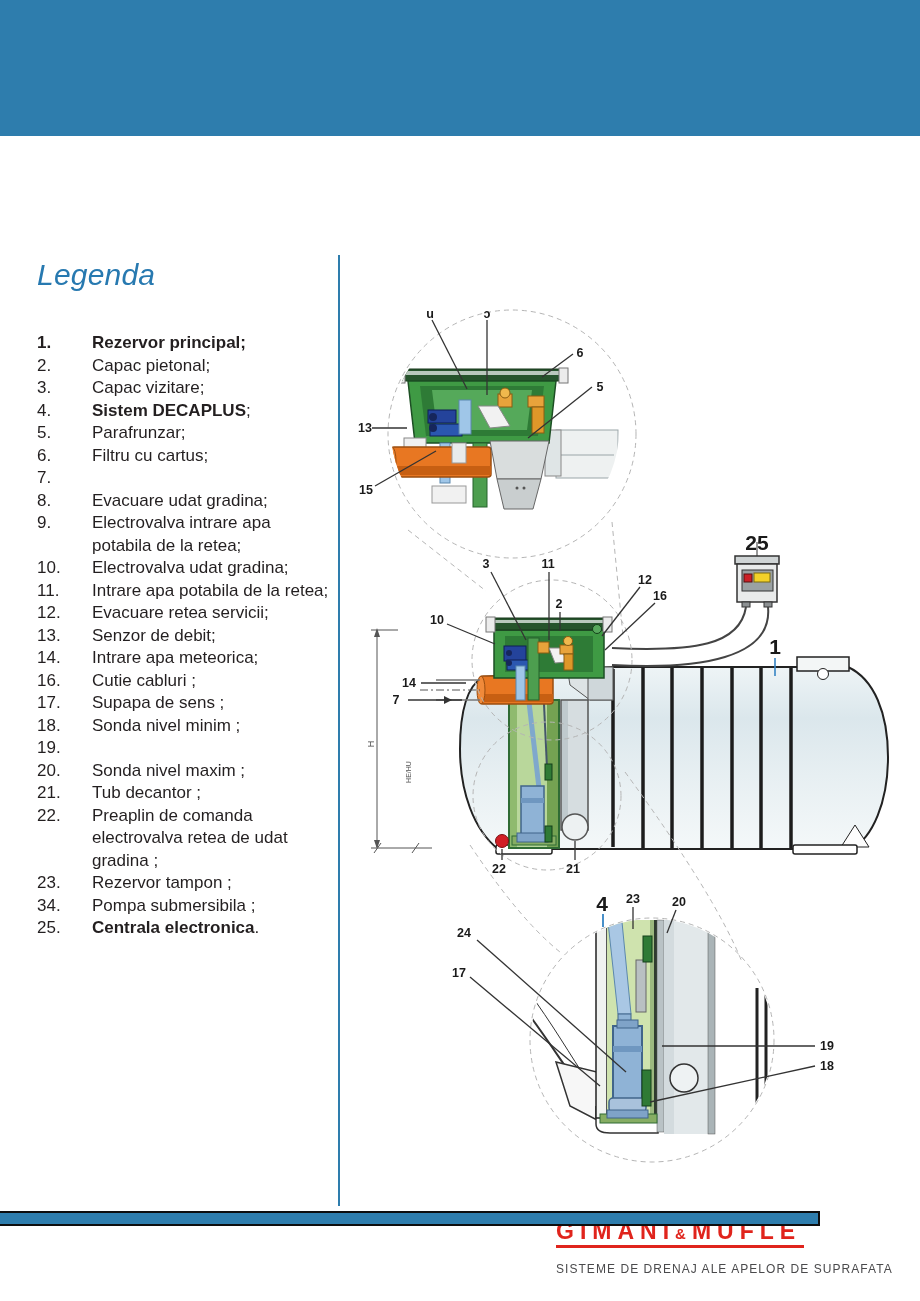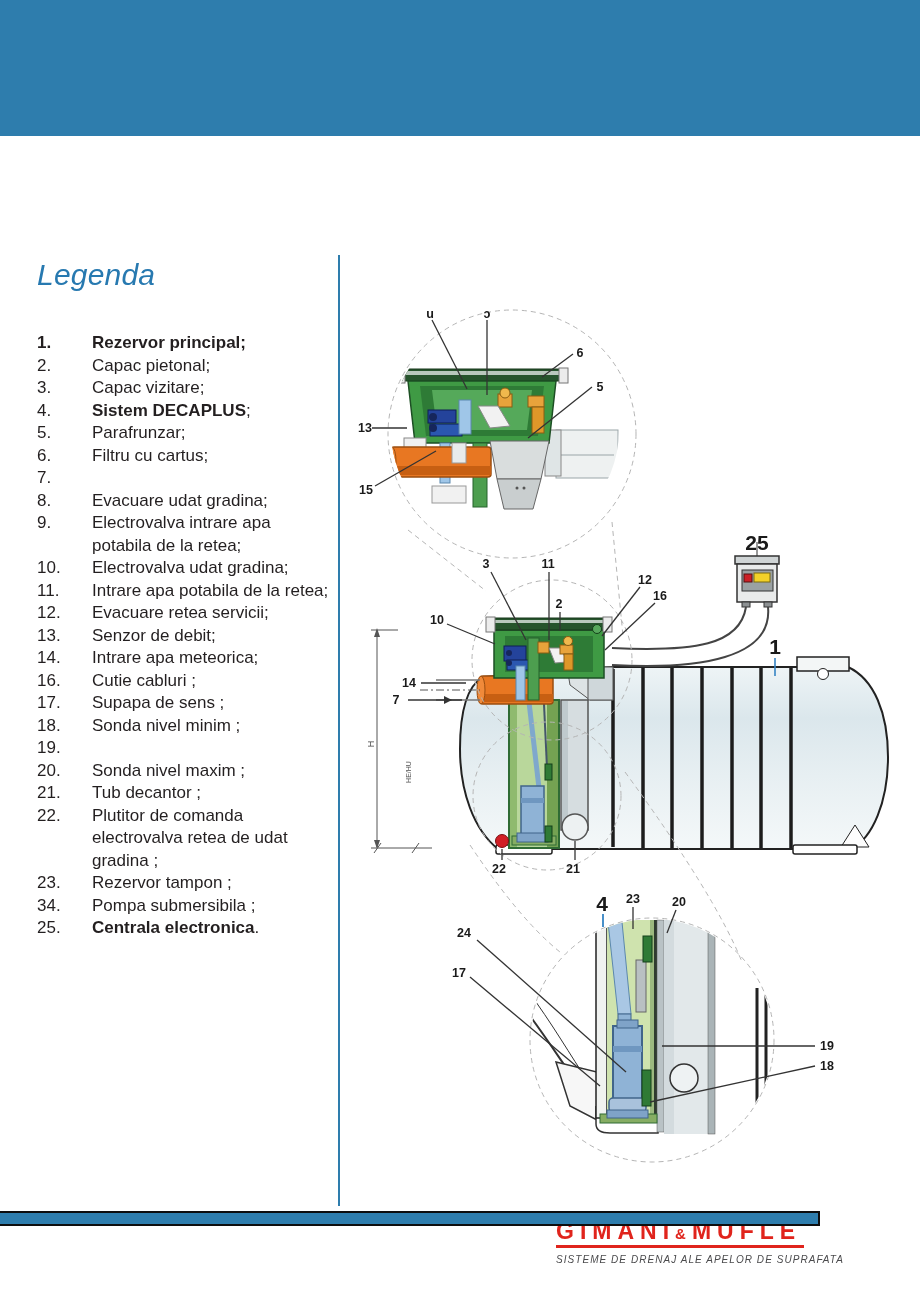--- a/index.html
+++ b/index.html
@@ -120,7 +120,7 @@
     </div>
   <div class="row">
       <span class="num">22.</span>
-      <span class="txt">Plutitor de comanda
+      <span class="txt">Preaplin de comanda
 electrovalva retea de udat
 gradina ;</span>
     </div>

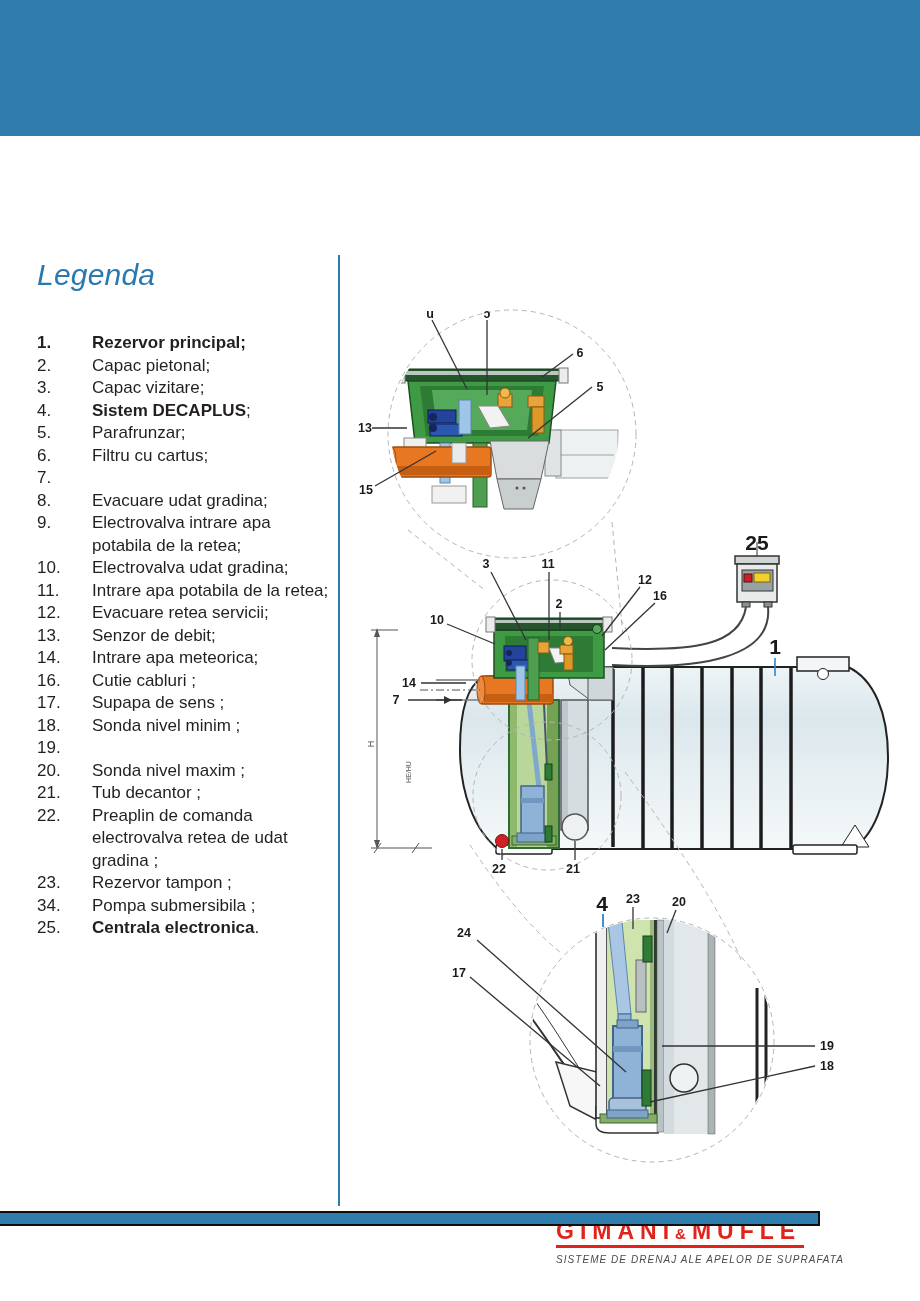--- a/index.html
+++ b/index.html
@@ -27,7 +27,7 @@
   #logo-text{font-weight:bold;font-size:23px;letter-spacing:6px;line-height:22px;white-space:nowrap;}
   #logo-amp{font-size:15px;letter-spacing:6px;}
   #logo-underline{width:248px;height:3px;margin-top:0px;}
-  #logo-tagline{font-size:10px;letter-spacing:1.05px;margin-top:6px;white-space:nowrap;font-style:italic;}
+  #logo-tagline{font-size:12px;letter-spacing:1.05px;margin-top:14px;white-space:nowrap;}
 </style>
 </head>
 <body>

